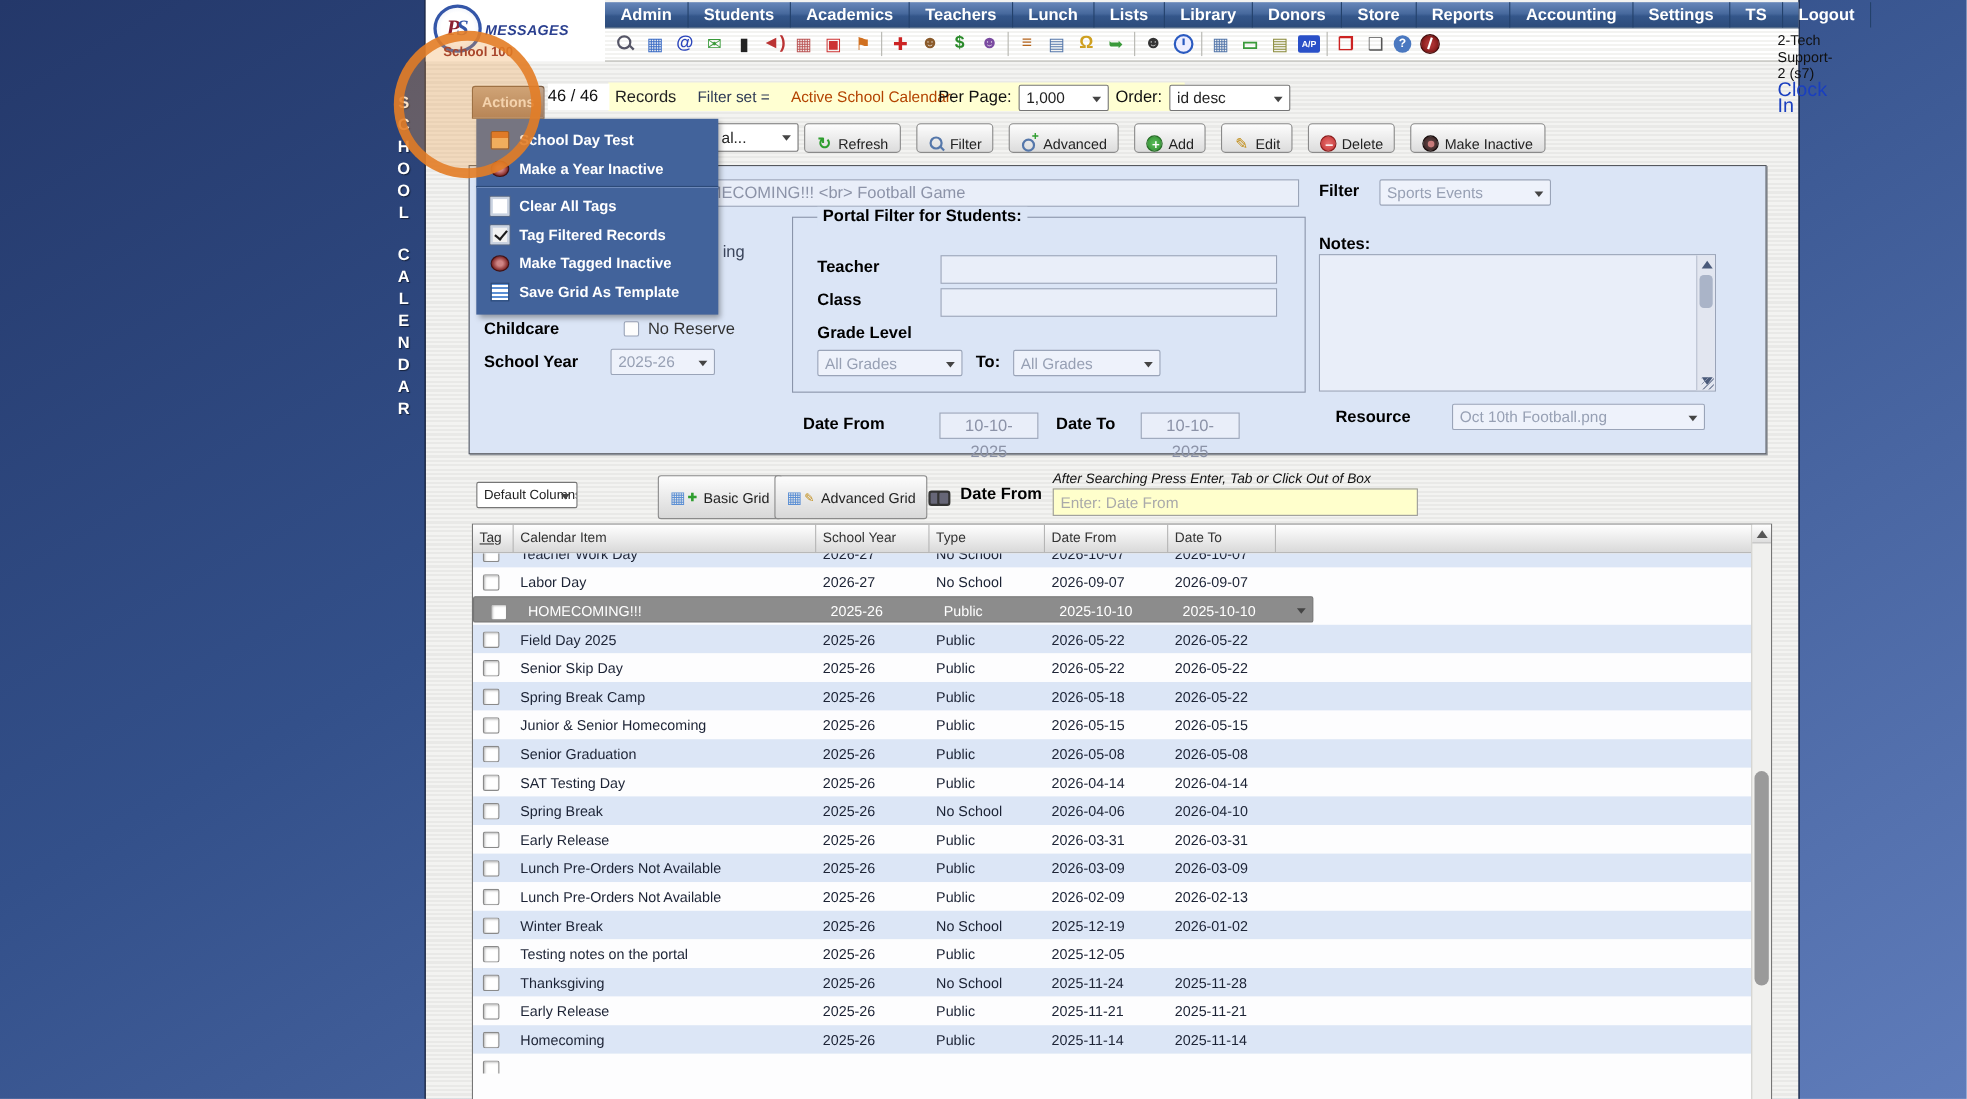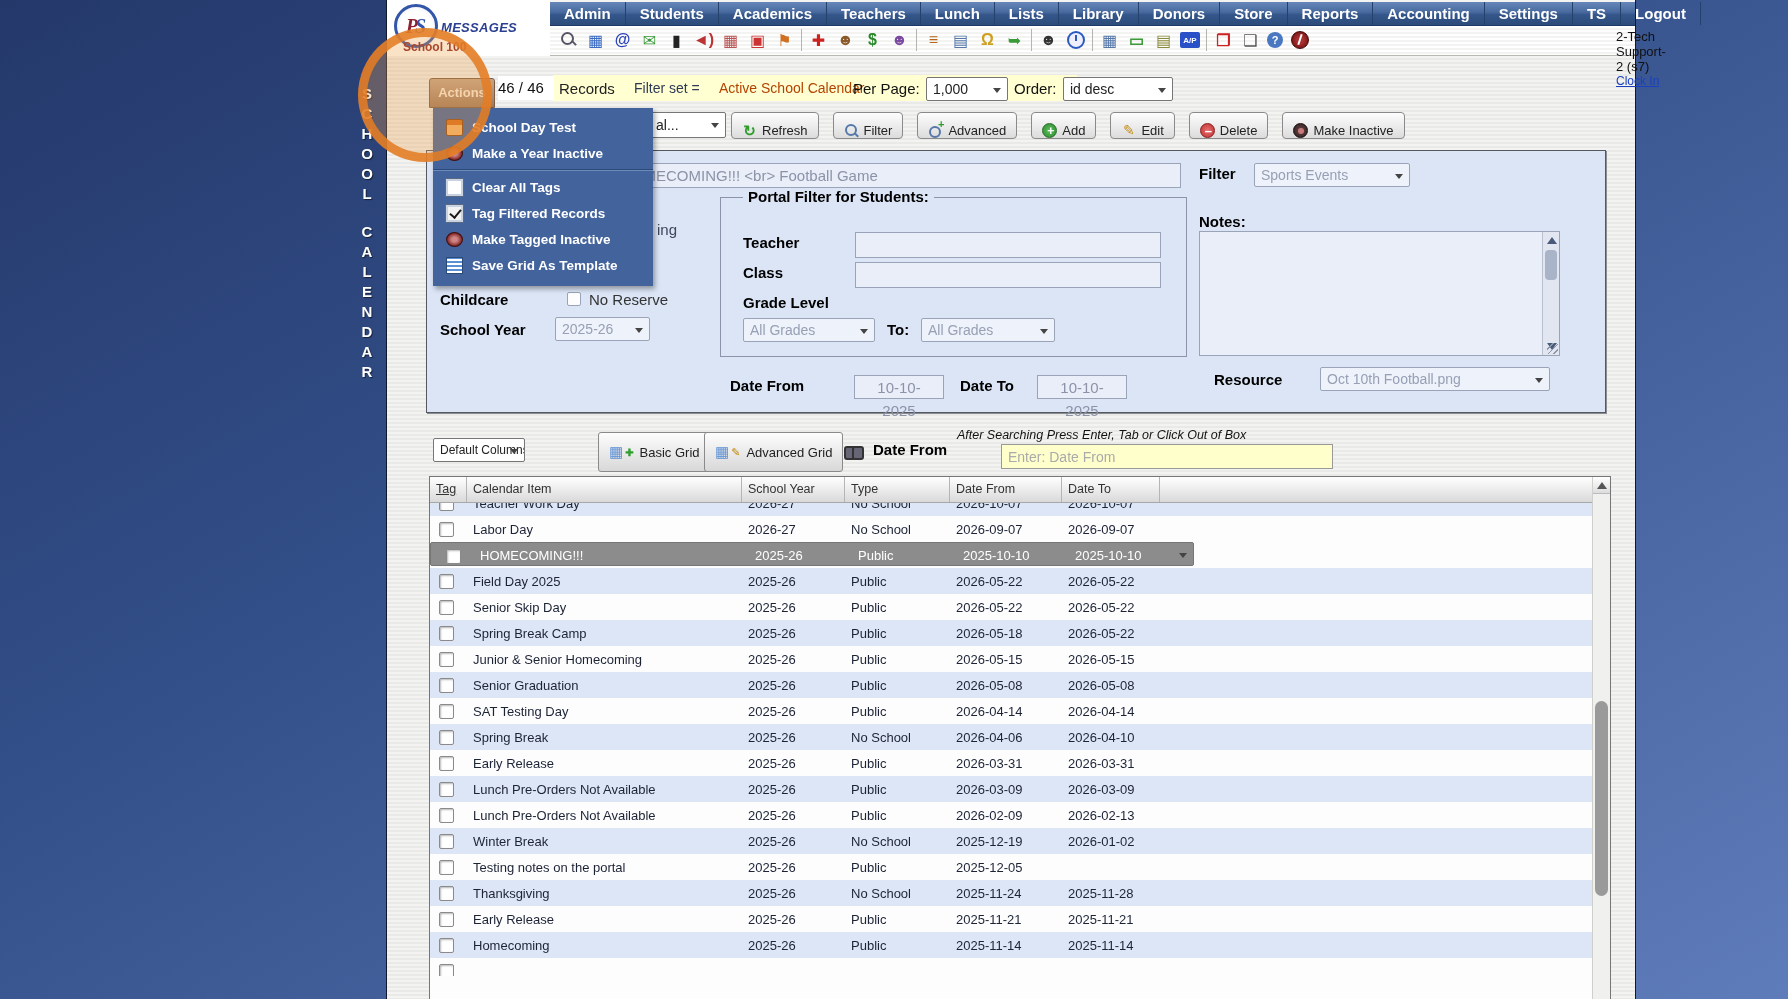--- a/index.html
+++ b/index.html
@@ -56,7 +56,7 @@
 
   .user-block { position:absolute; left:1066px; top:3px; line-height:15px; }
   .user-name { font-size:13px; color:#111; }
-  .clock-in { font-size:12px; color:#1a3fbf; text-decoration:underline; cursor:pointer; }
+  .clock-in { font-size:18px; color:#1a3fbf; cursor:pointer; }
 
   
   .actions-btn { position:absolute; left:42px; top:78px; width:66px; height:30px; z-index:31;

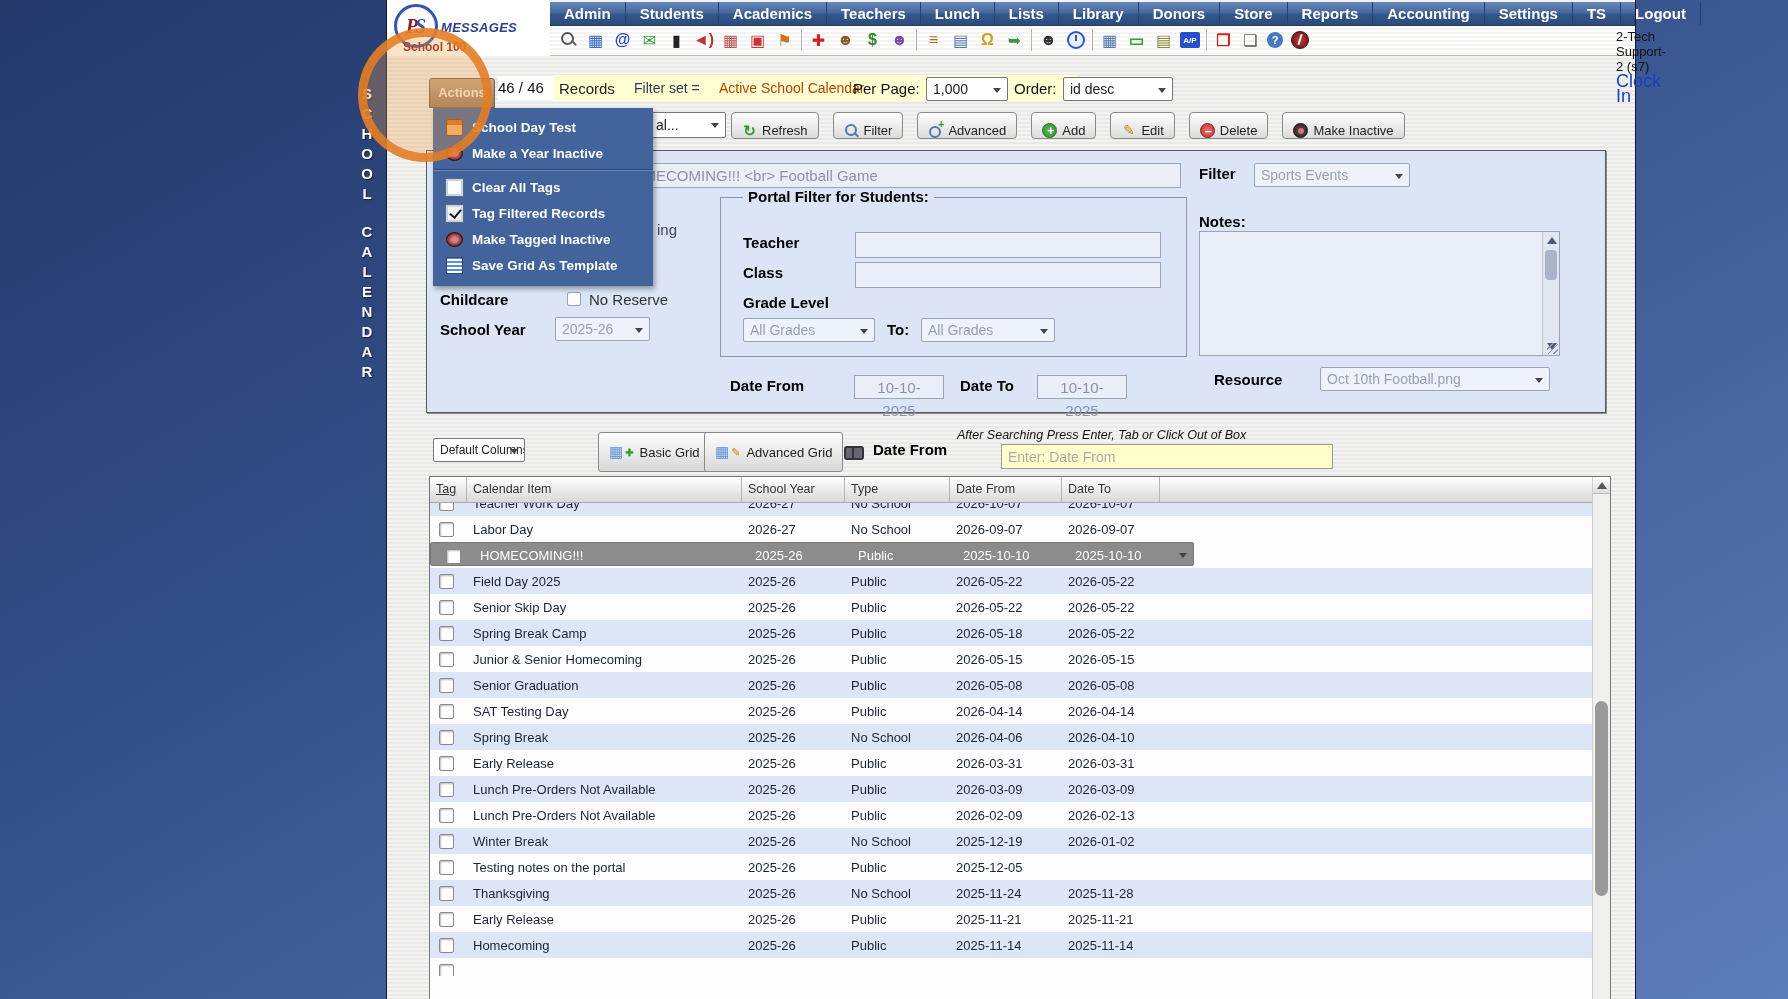--- a/index.html
+++ b/index.html
@@ -152,7 +152,7 @@
   .lbl-datefrom-search { position:absolute; left:486px; top:441px; font-weight:bold; font-size:15px; color:#000; }
   .hint { position:absolute; left:570px; top:428px; font-style:italic; font-size:12.5px; color:#111; }
   .search-input { position:absolute; left:570px; top:444px; width:332px; height:25px; background:#ffffcc;
-                  border:1px solid #999; font-size:14px; color:#333; padding:0 6px; font-family:"Liberation Sans",sans-serif;margin-left:44px; }
+                  border:1px solid #999; font-size:14px; color:#333; padding:0 6px; font-family:"Liberation Sans",sans-serif; }
   .search-input::placeholder { color:#aaa; }
 
   

